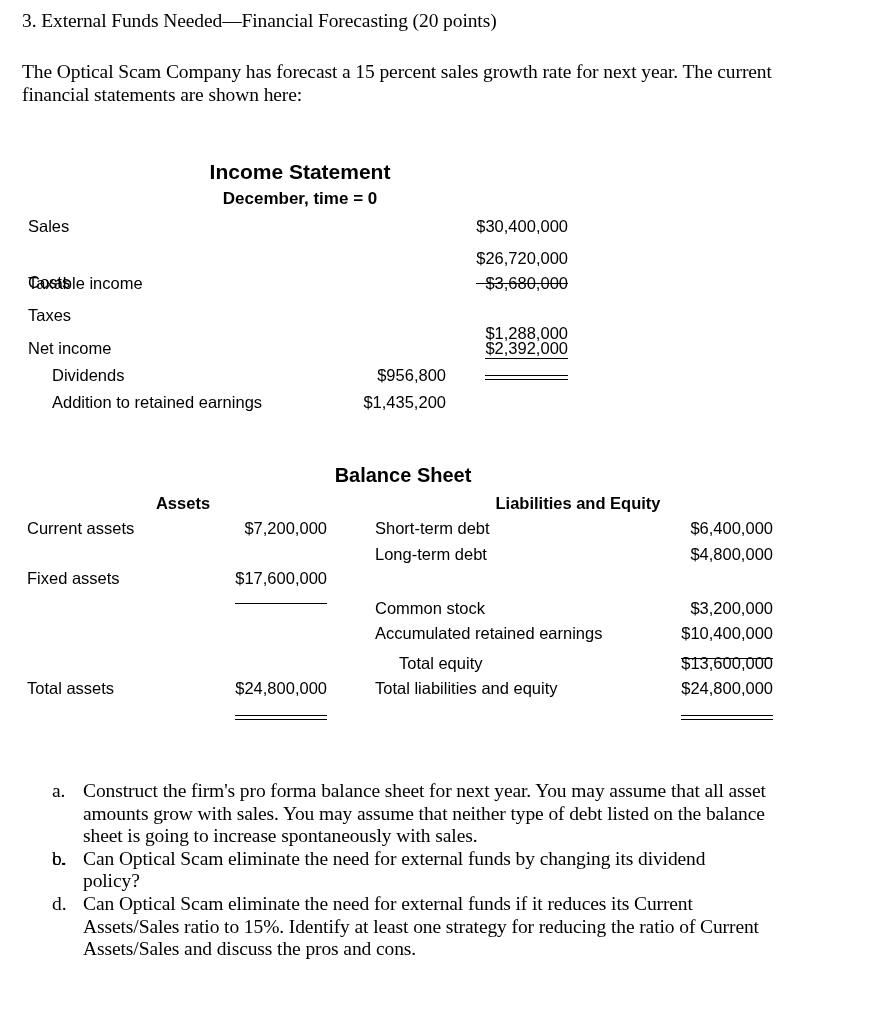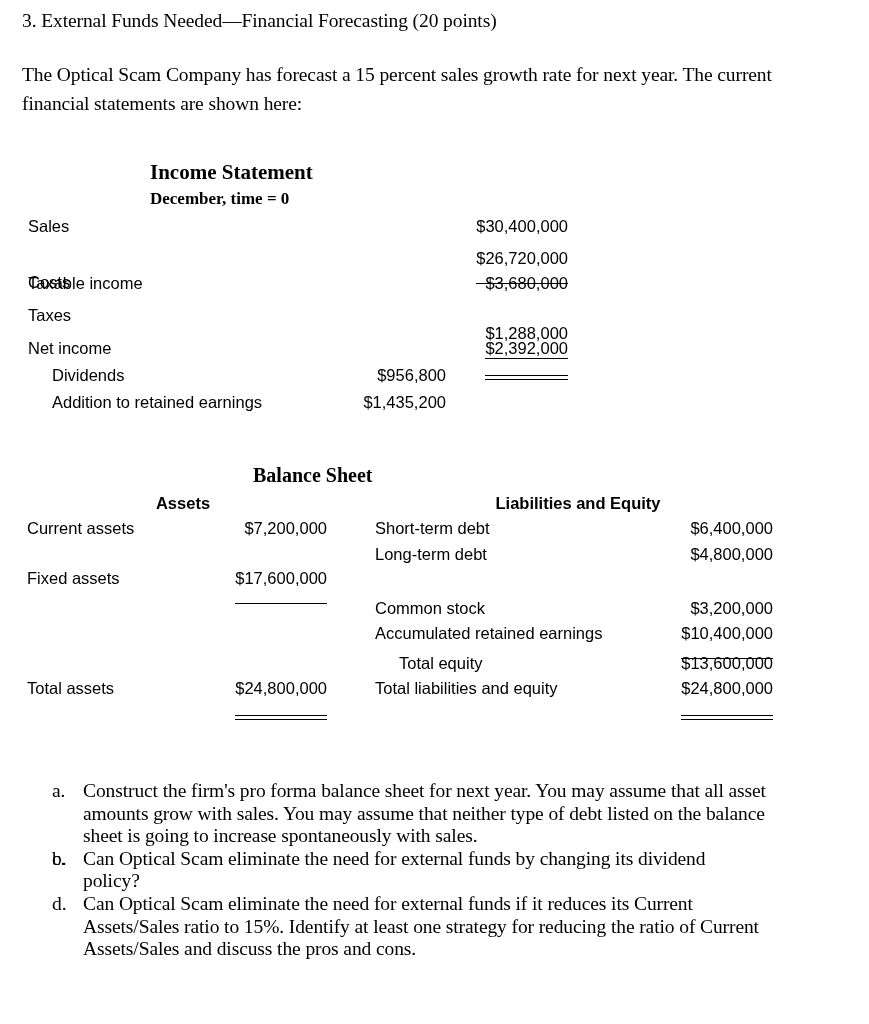--- a/index.html
+++ b/index.html
@@ -36,7 +36,7 @@
     left: 22px; top: 60px;
     width: 790px;
     font-size: 19.5px;
-    line-height: 29px;
+    line-height: 23px;
     letter-spacing: -0.1px;
   }
 

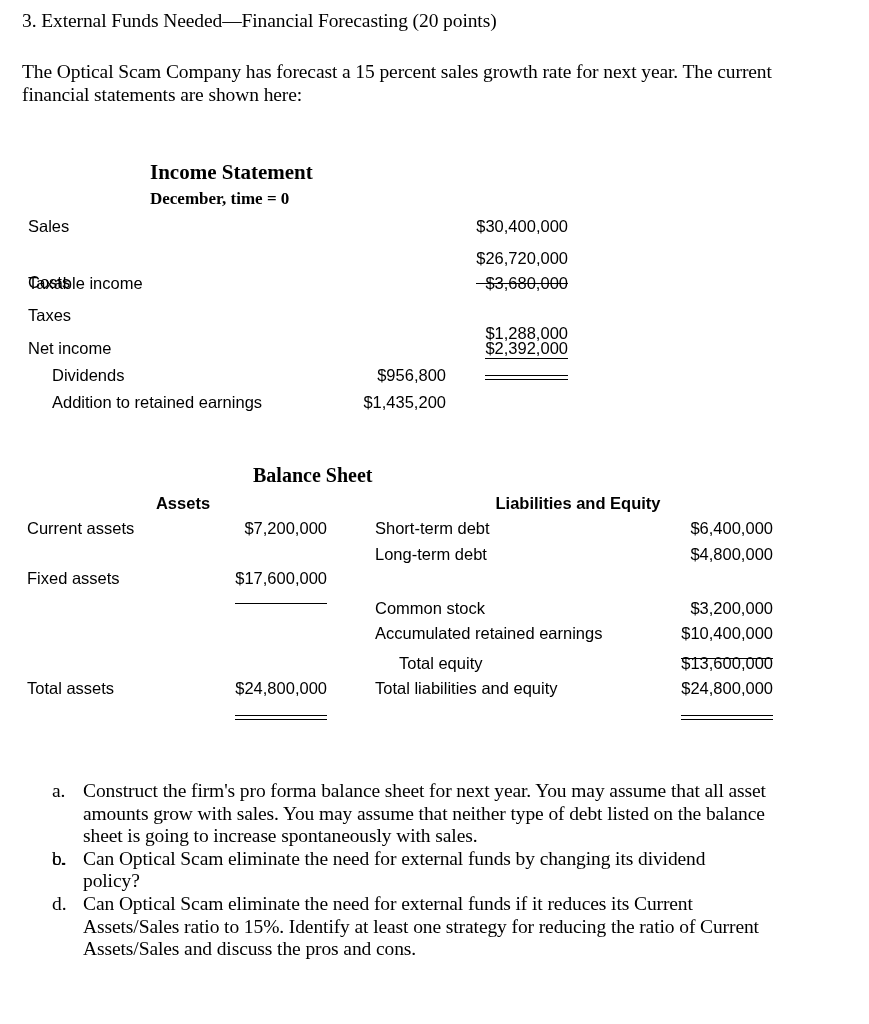--- a/index.html
+++ b/index.html
@@ -42,8 +42,9 @@
 
   .stmt-title {
     position: absolute;
-    font-family: Liberation Serif, serif;
+    font-family: Liberation Sans, sans-serif;
     font-weight: bold;
+    text-align: center;
     white-space: nowrap;
   }
 

